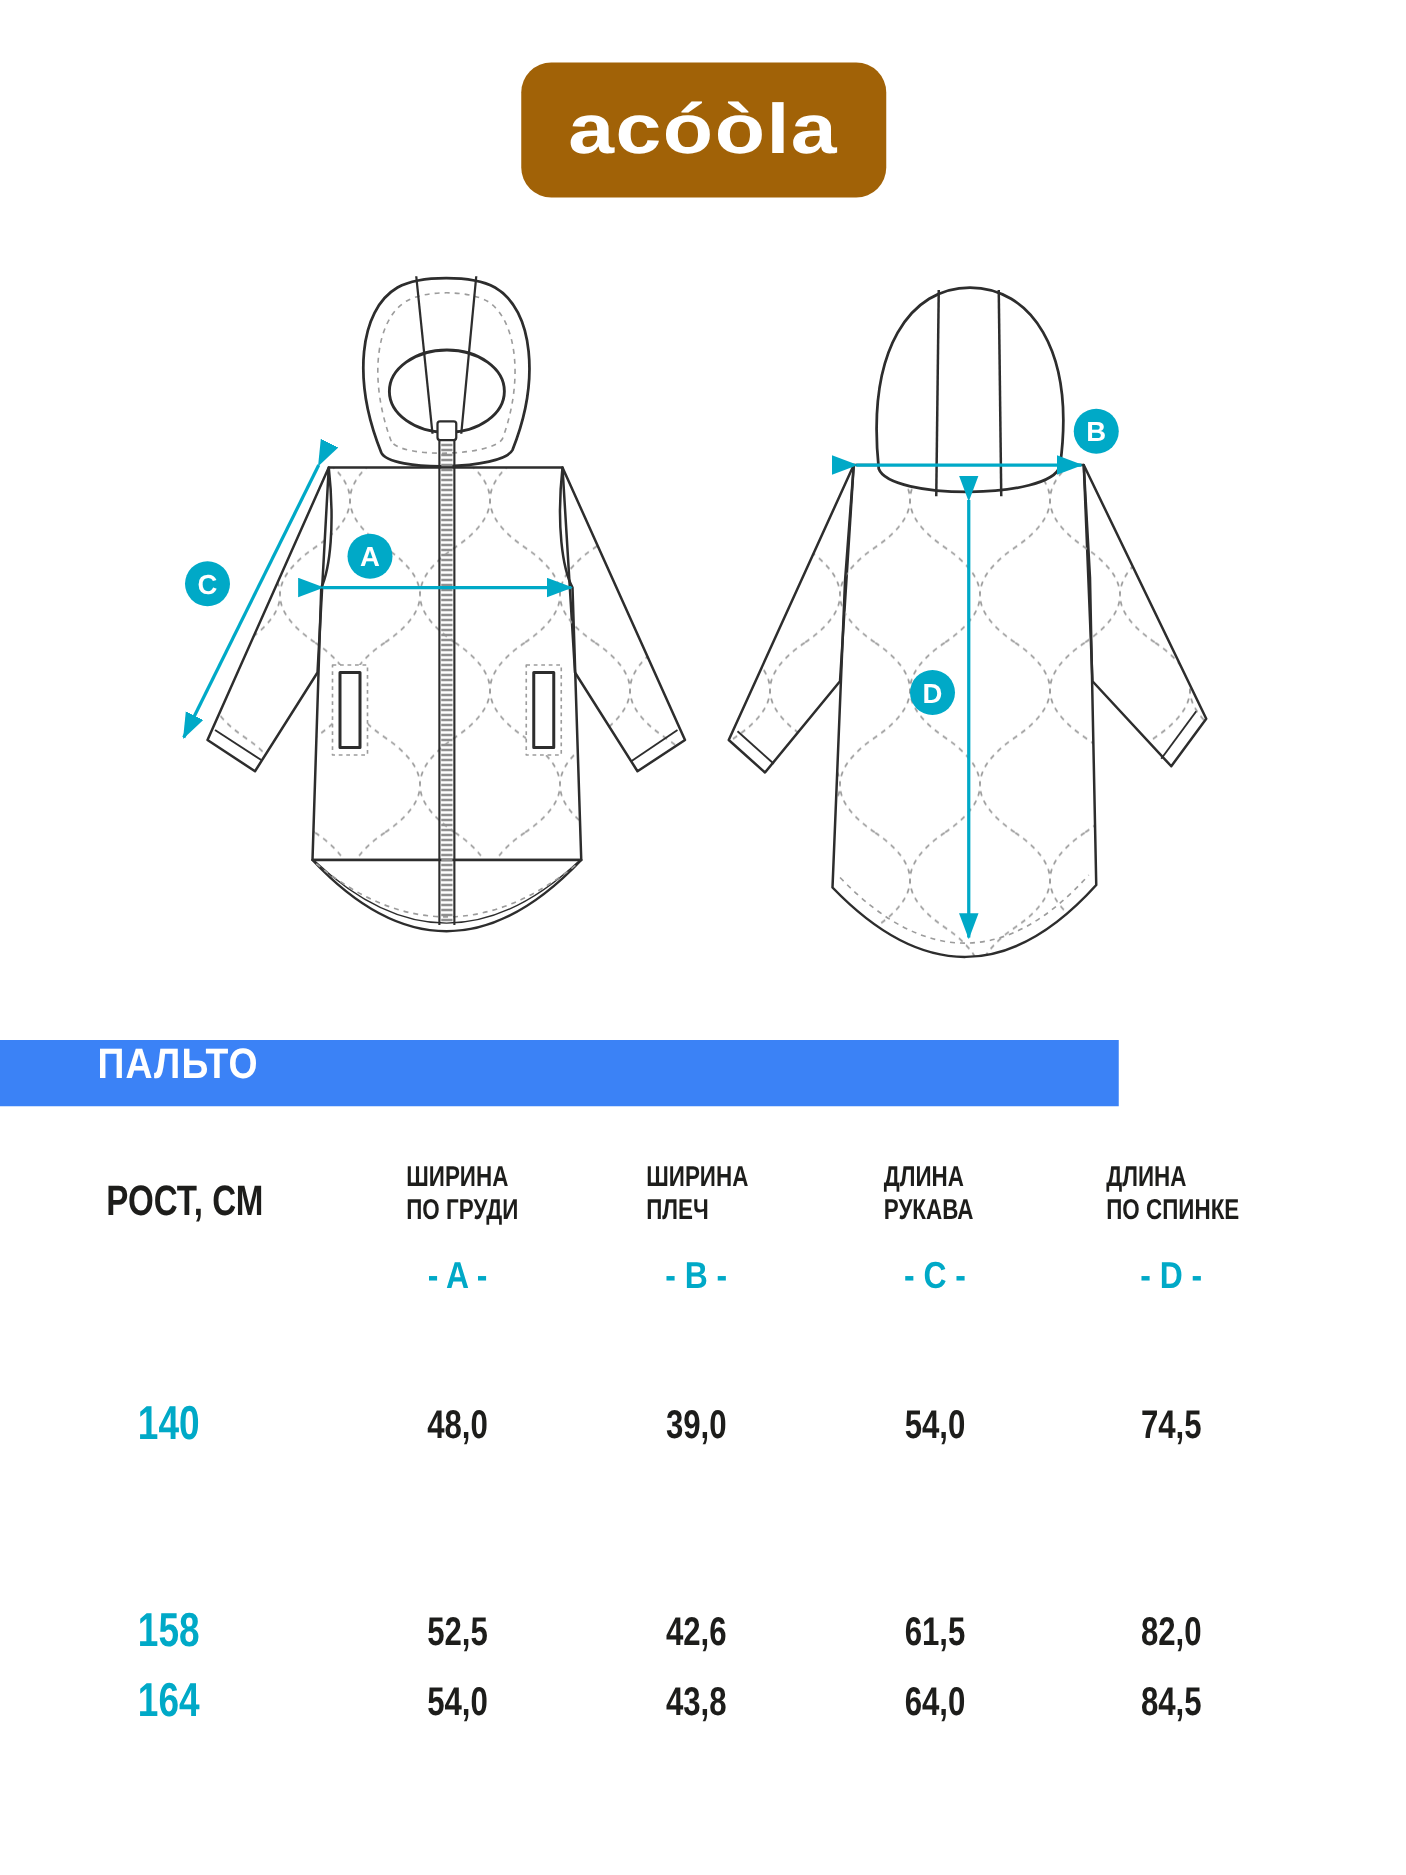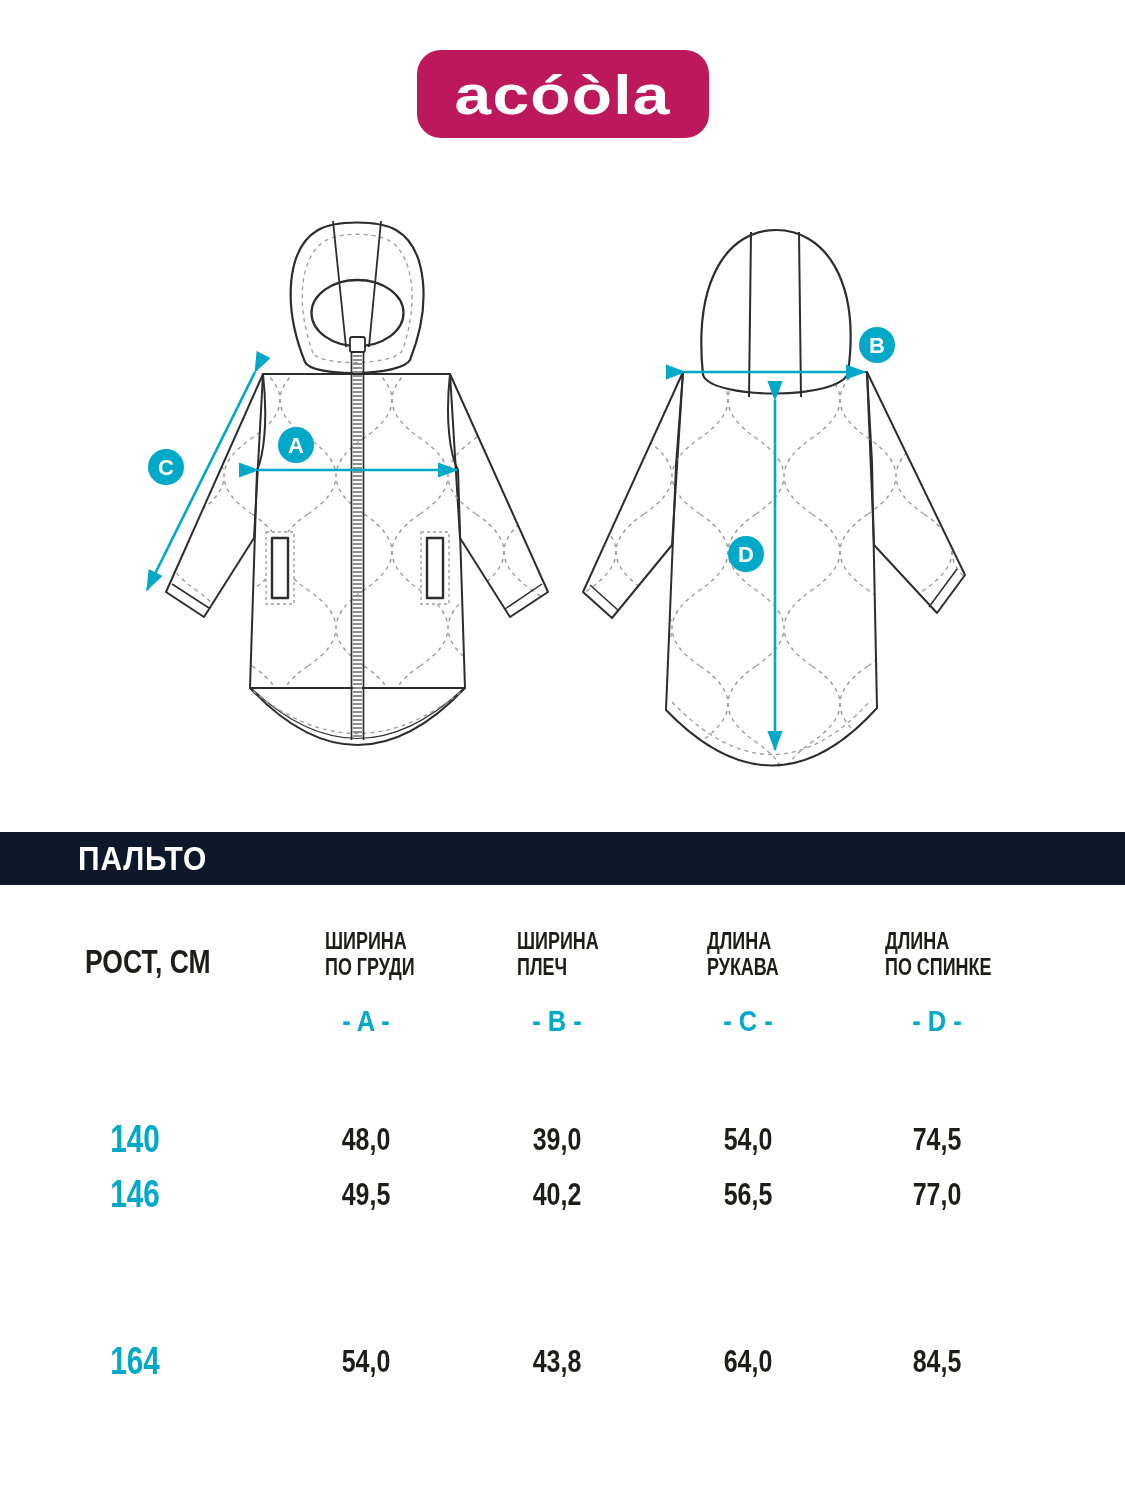--- a/index.html
+++ b/index.html
@@ -8,7 +8,7 @@
 
   
   .logo{position:absolute;top:50px;left:50%;transform:translateX(-50%);
-        width:292px;height:88px;background:#be185d;border-radius:24px;
+        width:292px;height:108px;background:#a16207;border-radius:24px;
         display:flex;align-items:center;justify-content:center;}
   .logo-text{color:#ffffff;font-weight:bold;font-size:54px;letter-spacing:1px;
         transform:scale(1.22,1.04);display:inline-block;}

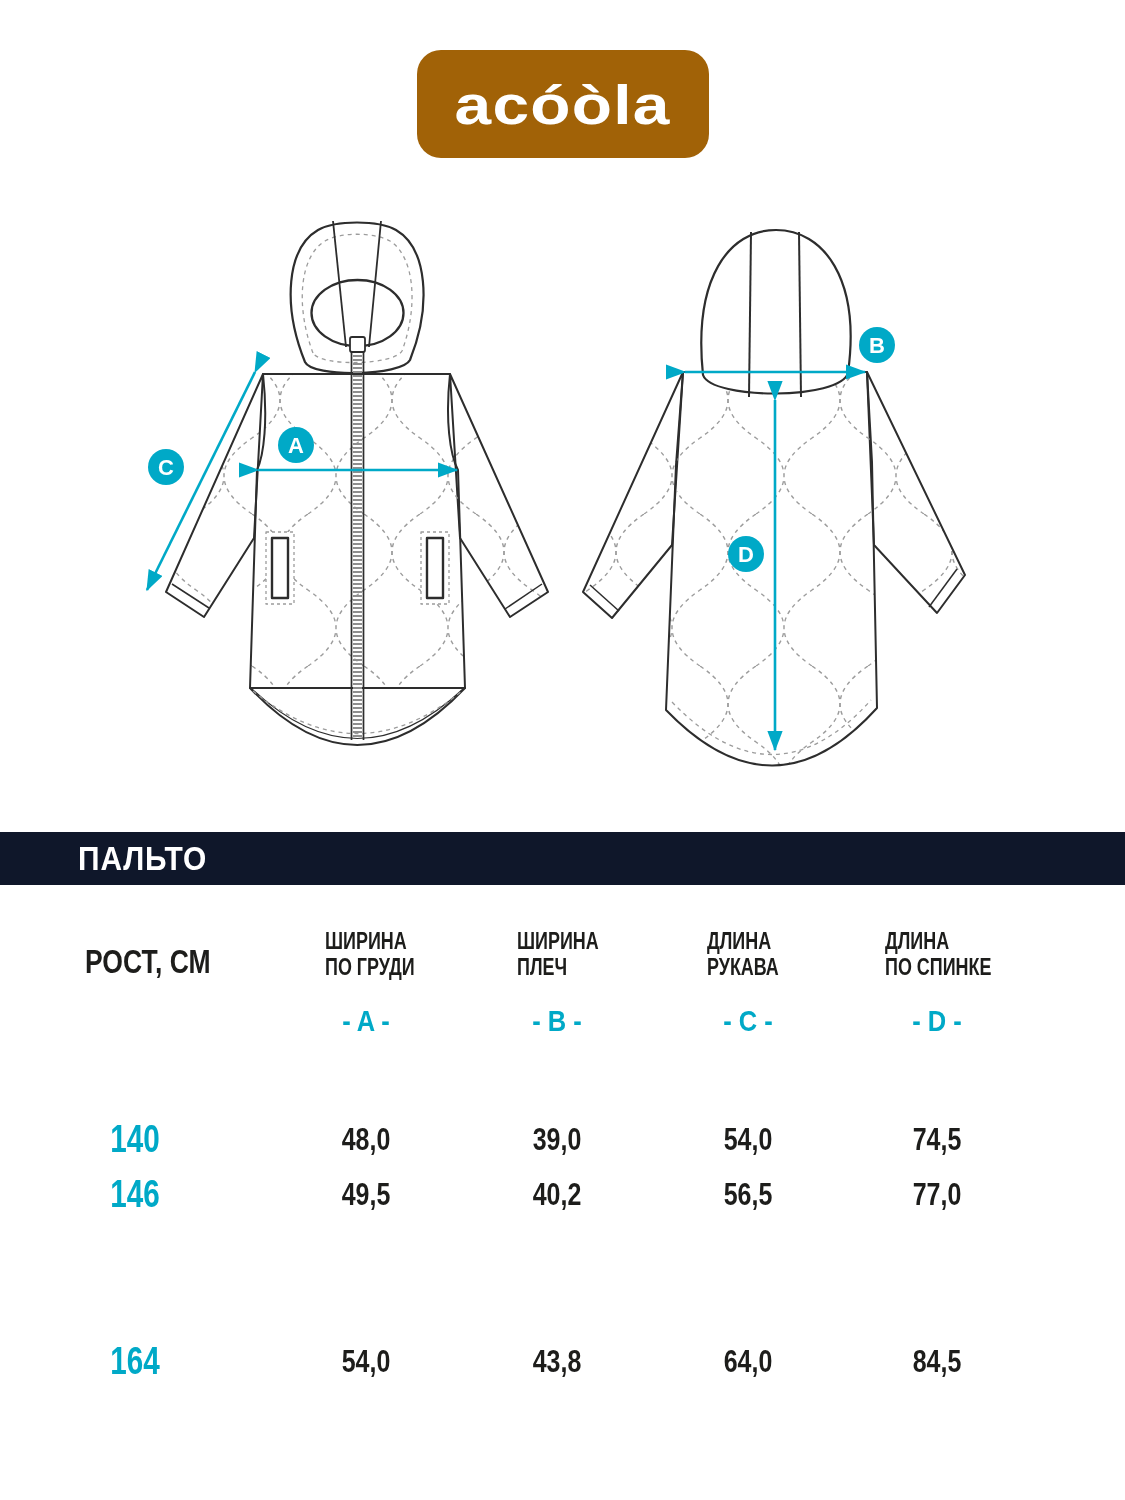--- a/index.html
+++ b/index.html
@@ -20,8 +20,8 @@
         fill:#ffffff;text-anchor:middle;}
 
   
-  .banner{position:absolute;top:832px;left:0;width:1125px;height:53px;background:#0f172a;
-        display:flex;align-items:center;}
+  .banner{position:absolute;top:832px;left:0;width:895px;height:53px;background:#3b82f6;
+        display:flex;}
   .banner-title{color:#ffffff;font-weight:bold;font-size:34px;letter-spacing:1px;
         margin-left:78px;transform:scaleX(0.88);transform-origin:left center;display:inline-block;}
 

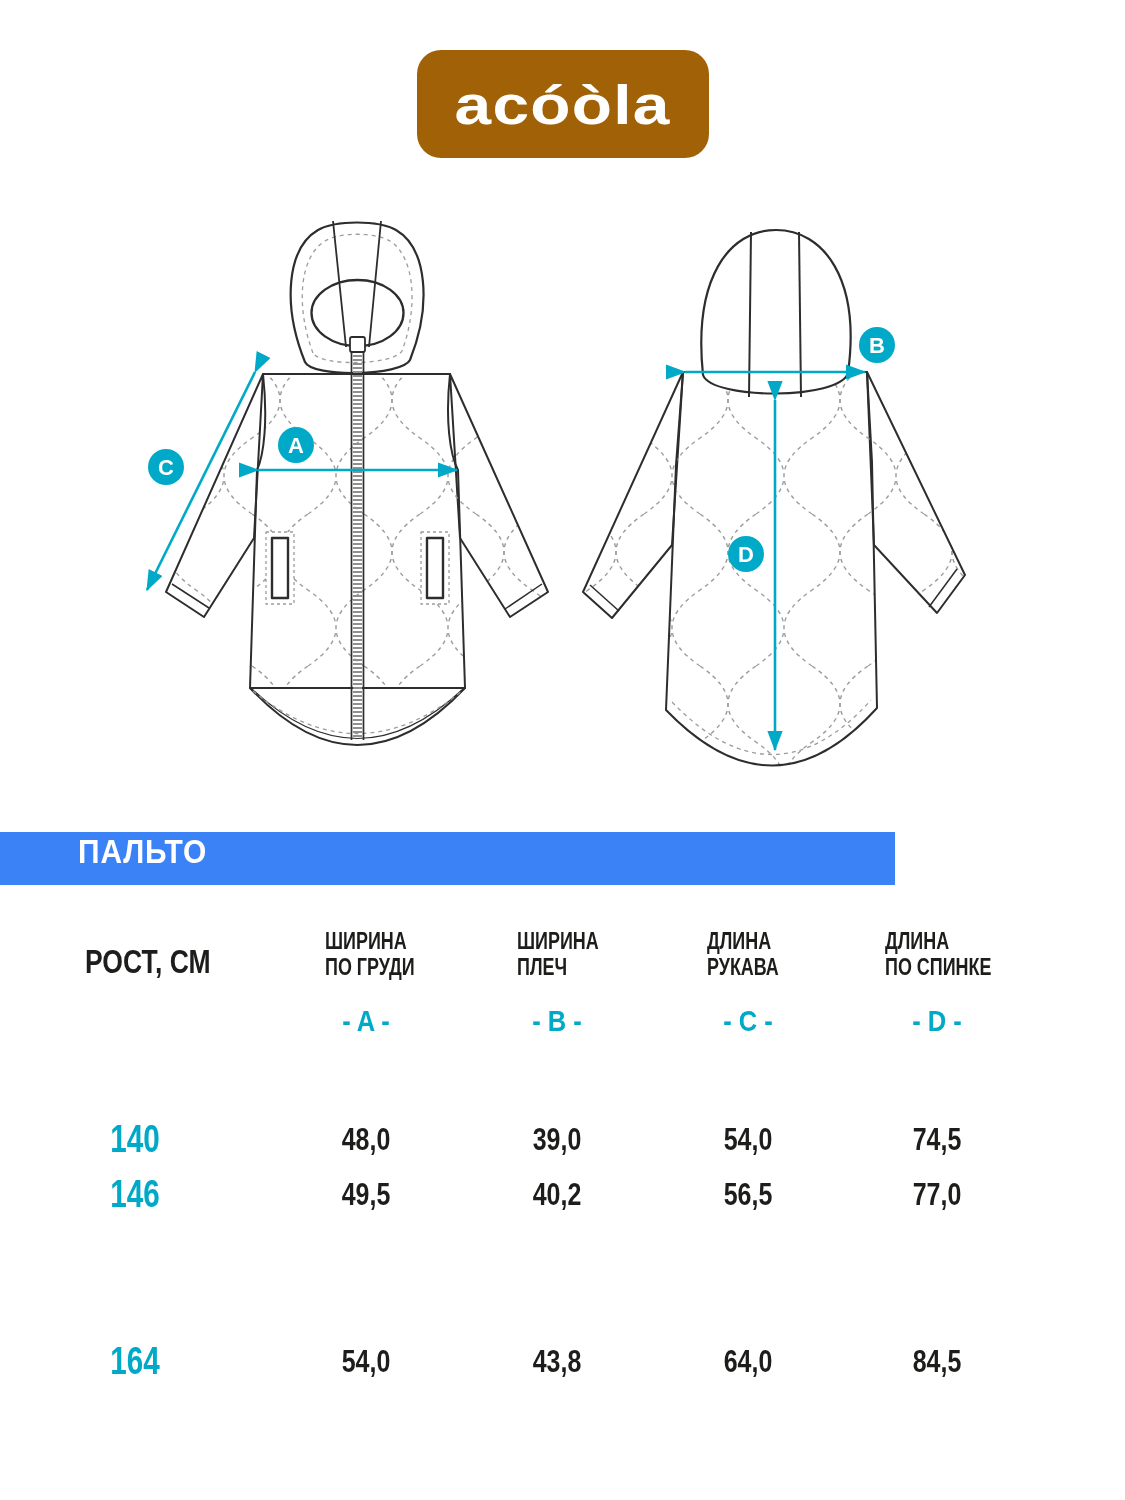--- a/index.html
+++ b/index.html
@@ -160,13 +160,6 @@
       <span class="val-cell cC">54,0</span>
       <span class="val-cell cD">74,5</span>
     </div>
-    <div class="row" style="top:1173px">
-      <span class="size-cell">146</span>
-      <span class="val-cell cA">49,5</span>
-      <span class="val-cell cB">40,2</span>
-      <span class="val-cell cC">56,5</span>
-      <span class="val-cell cD">77,0</span>
-    </div>
     <div class="row" style="top:1340px">
       <span class="size-cell">164</span>
       <span class="val-cell cA">54,0</span>

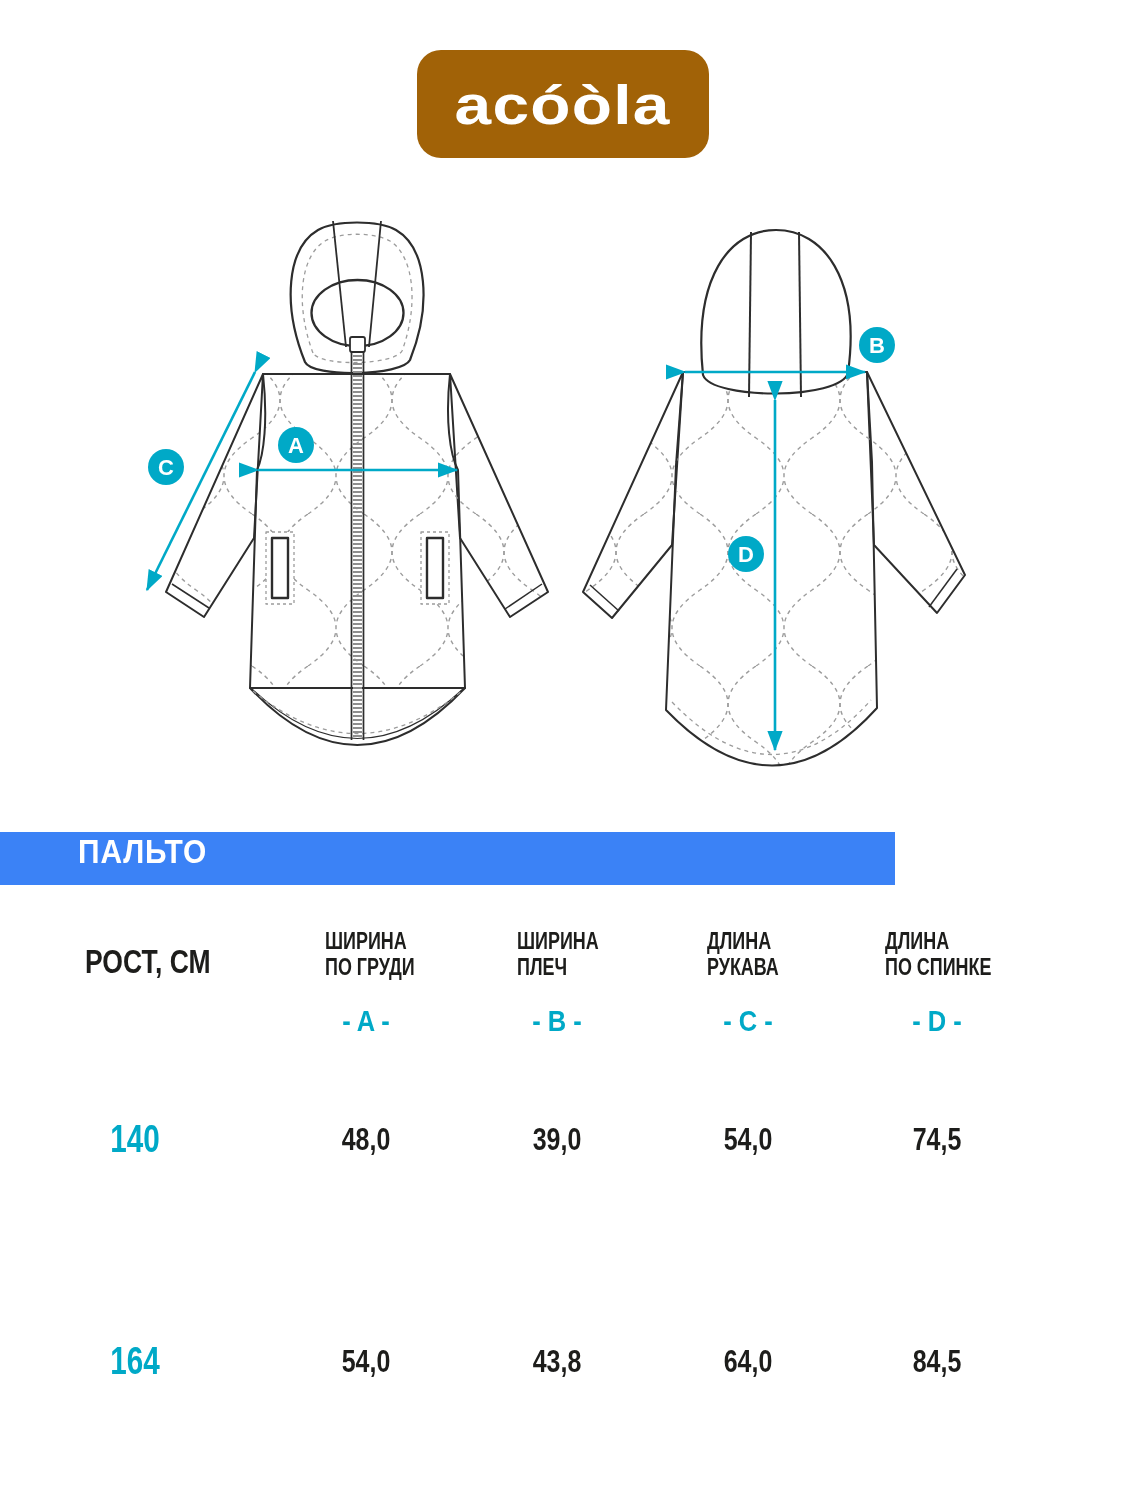--- a/index.html
+++ b/index.html
@@ -160,6 +160,13 @@
       <span class="val-cell cC">54,0</span>
       <span class="val-cell cD">74,5</span>
     </div>
+    <div class="row" style="top:1284px">
+      <span class="size-cell">158</span>
+      <span class="val-cell cA">52,5</span>
+      <span class="val-cell cB">42,6</span>
+      <span class="val-cell cC">61,5</span>
+      <span class="val-cell cD">82,0</span>
+    </div>
     <div class="row" style="top:1340px">
       <span class="size-cell">164</span>
       <span class="val-cell cA">54,0</span>

